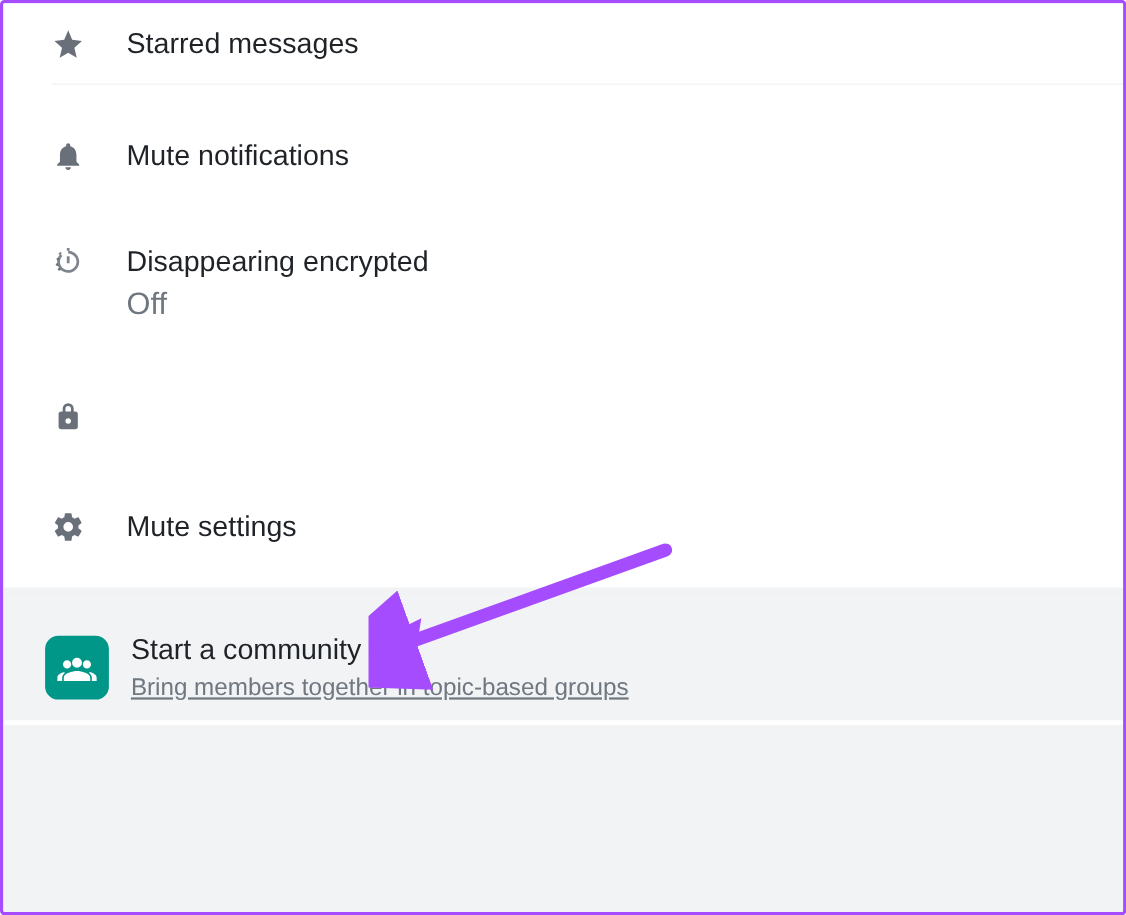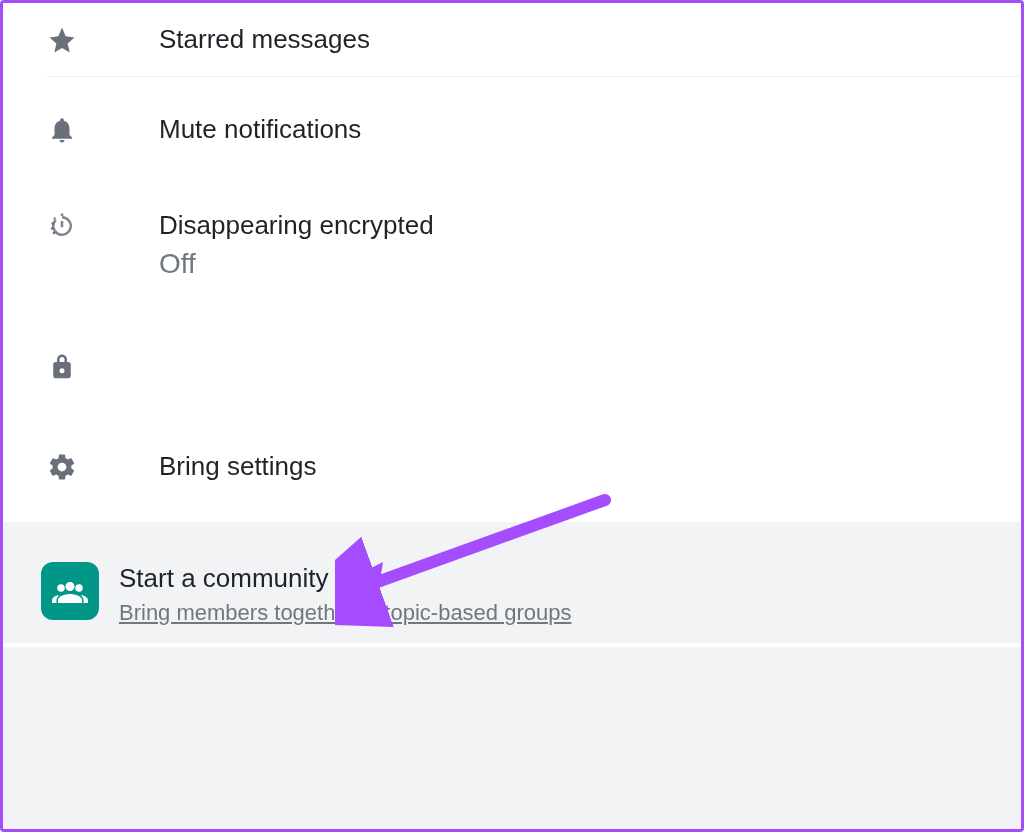--- a/index.html
+++ b/index.html
@@ -26,7 +26,6 @@
     align-items: flex-start;
     padding: 28px 44px;
     cursor: pointer;
-    gap: 44px;
   }
   .list-item.tall   { padding-top: 36px;   padding-bottom: 36px; }
   .list-item.short  { padding-top: 20px;   padding-bottom: 20px; }

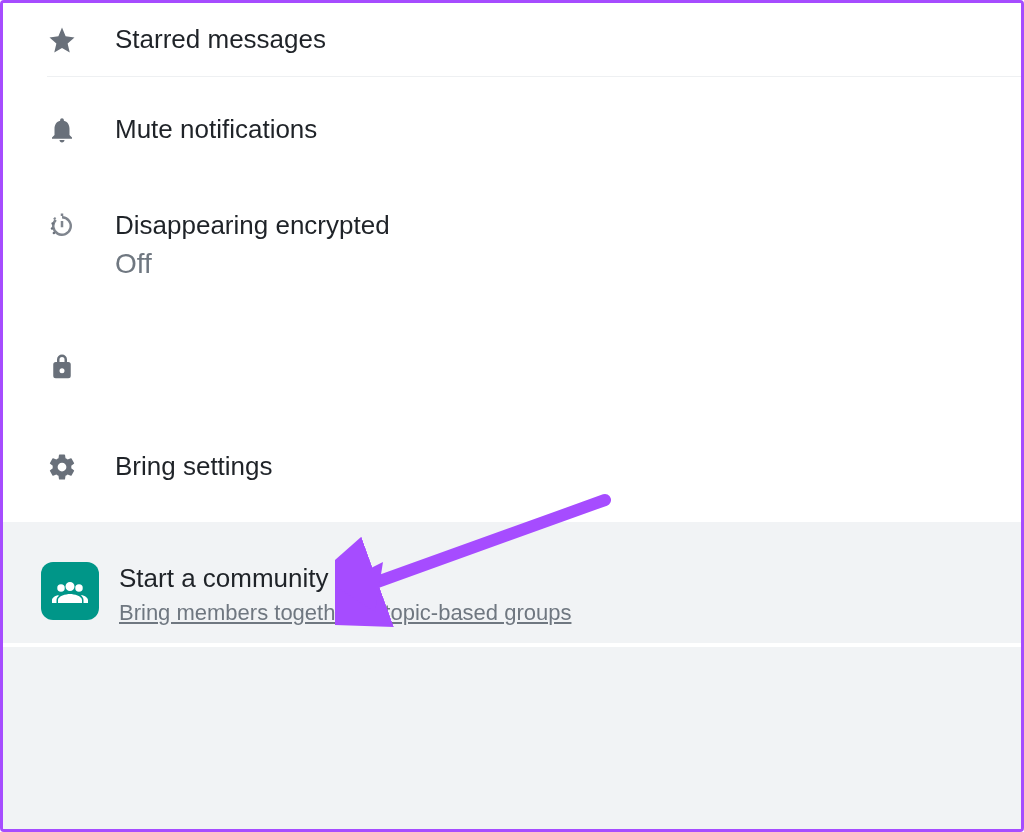--- a/index.html
+++ b/index.html
@@ -27,7 +27,7 @@
     padding: 28px 44px;
     cursor: pointer;
   }
-  .list-item.tall   { padding-top: 36px;   padding-bottom: 36px; }
+  .list-item.tall   { padding-top: 36px;   padding-bottom: 36px; margin-top: 12px; }
   .list-item.short  { padding-top: 20px;   padding-bottom: 20px; }
   .divider { height: 1px; background: #eef0f2; margin-left: 44px; }
 

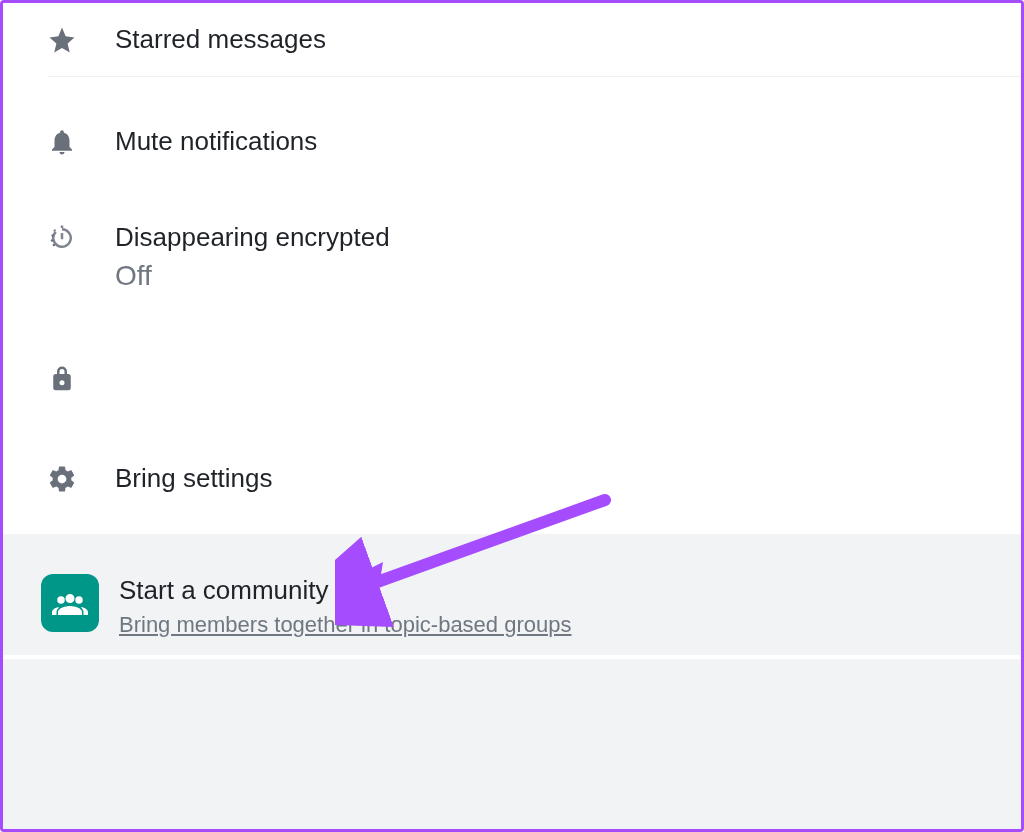--- a/index.html
+++ b/index.html
@@ -151,7 +151,7 @@
           </svg>
       </div>
       <div class="text-col">
-        <div class="title">Bring settings</div>
+        <div class="title">Mute settings</div>
       </div>
     </div>
 

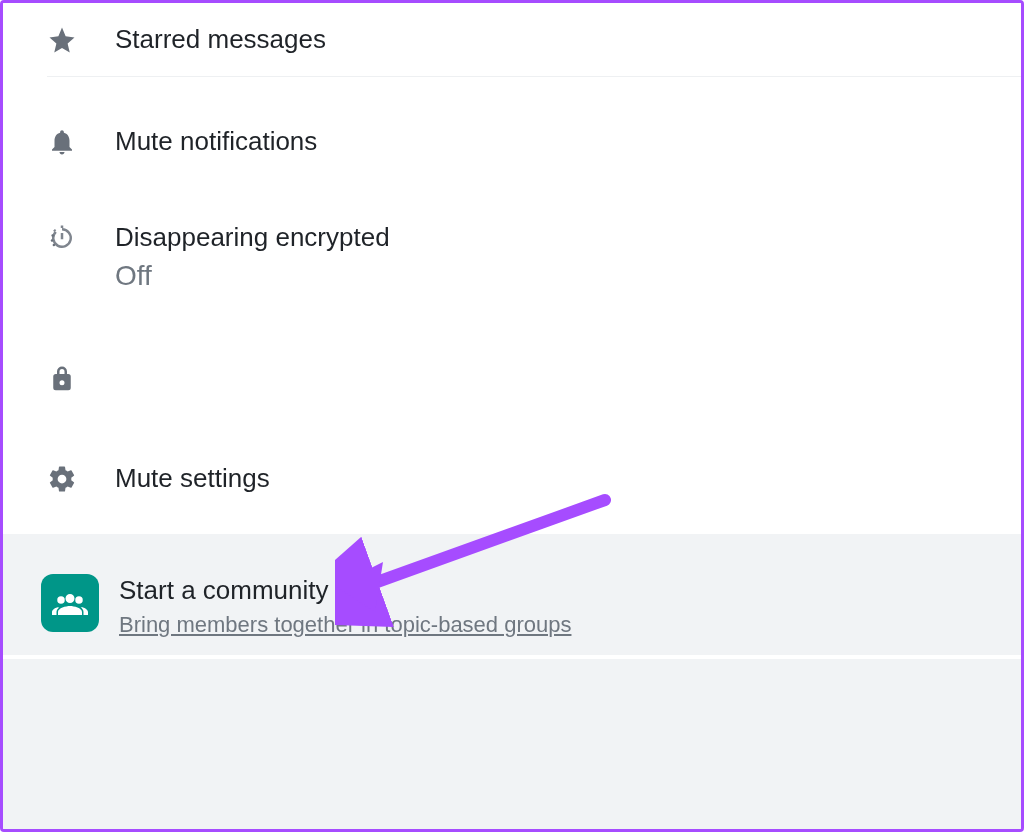--- a/index.html
+++ b/index.html
@@ -61,7 +61,7 @@
     background: #f1f3f5;
     padding: 30px 40px 16px 38px;
     display: flex;
-    align-items: flex-start;
+    align-items: center;
   }
   .community-icon {
     width: 58px; height: 58px;

